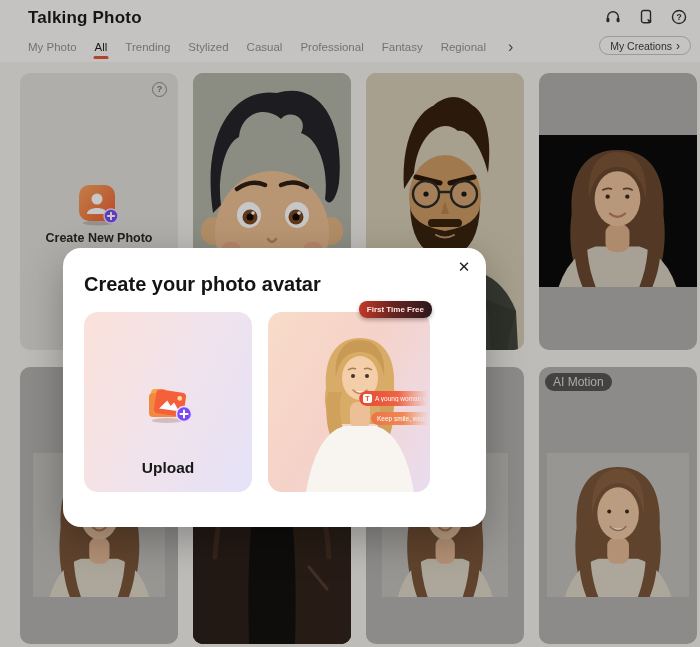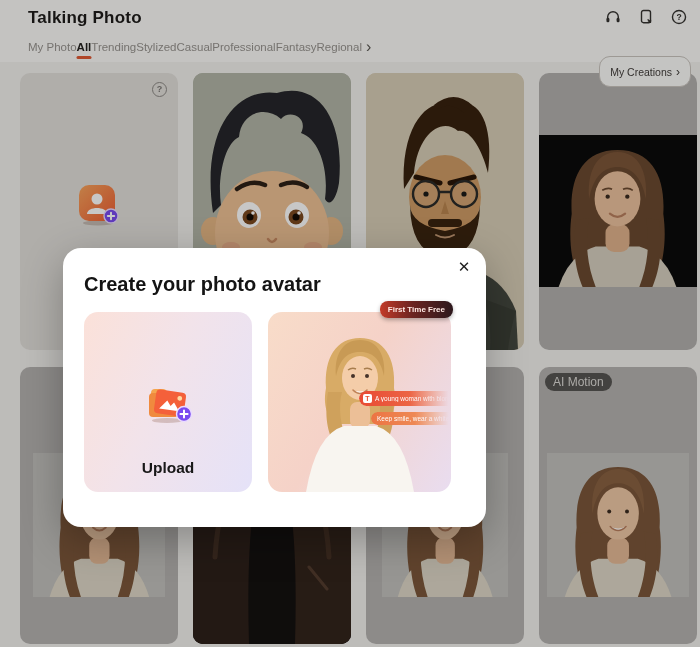--- a/index.html
+++ b/index.html
@@ -15,7 +15,7 @@
   .icon-btn{width:22px;height:22px;display:flex;align-items:center;justify-content:center;cursor:pointer;}
   .icon-btn svg{display:block;}
   
-  .tabs{position:absolute;left:28px;top:37px;display:flex;align-items:center;height:20px;z-index:1;}
+  .tabs{position:absolute;left:28px;top:37px;display:flex;align-items:center;gap:18px;height:20px;z-index:1;}
   .tab{font-size:11.5px;color:#97938e;white-space:nowrap;cursor:pointer;}
   .tab.active{color:#24221f;font-weight:700;position:relative;}
   .tab.active::after{content:"";position:absolute;left:50%;transform:translateX(-50%);bottom:-6px;width:15px;height:3px;border-radius:2px;background:#e05a35;}

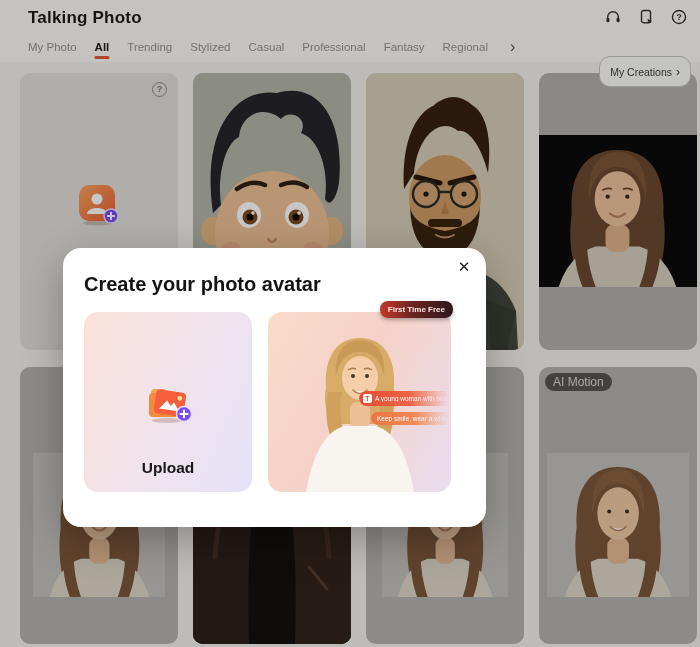--- a/index.html
+++ b/index.html
@@ -17,7 +17,7 @@
   
   .tabs{position:absolute;left:28px;top:37px;display:flex;align-items:center;gap:18px;height:20px;z-index:1;}
   .tab{font-size:11.5px;color:#97938e;white-space:nowrap;cursor:pointer;}
-  .tab.active{color:#24221f;font-weight:700;position:relative;}
+  .tab.active{color:#24221f;font-weight:400;position:relative;}
   .tab.active::after{content:"";position:absolute;left:50%;transform:translateX(-50%);bottom:-6px;width:15px;height:3px;border-radius:2px;background:#e05a35;}
   .tab-more{font-size:16px;color:#5b5853;margin-left:4px;line-height:14px;cursor:pointer;}
   .creations-btn{position:absolute;right:9px;top:36px;height:31px;box-sizing:border-box;padding:0 10px;border:1px solid #c9c4be;border-radius:11px;background:#fcfbf9;font-size:10.5px;color:#403d3a;display:flex;align-items:center;gap:4px;cursor:pointer;z-index:1;margin-top:20px;}

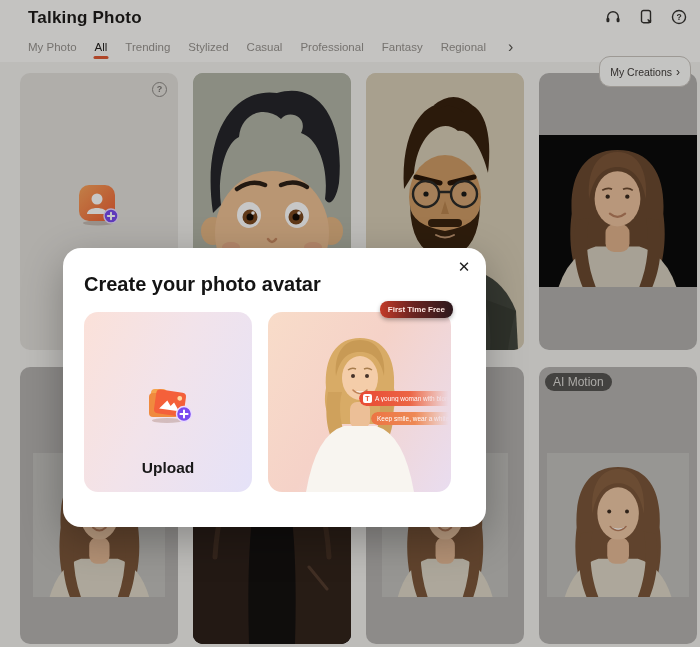--- a/index.html
+++ b/index.html
@@ -20,7 +20,7 @@
   .tab.active{color:#24221f;font-weight:400;position:relative;}
   .tab.active::after{content:"";position:absolute;left:50%;transform:translateX(-50%);bottom:-6px;width:15px;height:3px;border-radius:2px;background:#e05a35;}
   .tab-more{font-size:16px;color:#5b5853;margin-left:4px;line-height:14px;cursor:pointer;}
-  .creations-btn{position:absolute;right:9px;top:36px;height:31px;box-sizing:border-box;padding:0 10px;border:1px solid #c9c4be;border-radius:11px;background:#fcfbf9;font-size:10.5px;color:#403d3a;display:flex;align-items:center;gap:4px;cursor:pointer;z-index:1;margin-top:20px;}
+  .creations-btn{position:absolute;right:9px;top:36px;height:19px;box-sizing:border-box;padding:0 10px;border:1px solid #c9c4be;border-radius:11px;background:#fcfbf9;font-size:10.5px;color:#403d3a;display:flex;align-items:center;gap:4px;cursor:pointer;z-index:1;}
   .creations-btn .arrow{font-size:12px;color:#403d3a;}
   
   .content{position:absolute;top:62px;left:0;right:0;bottom:0;background:#f3f1ee;}

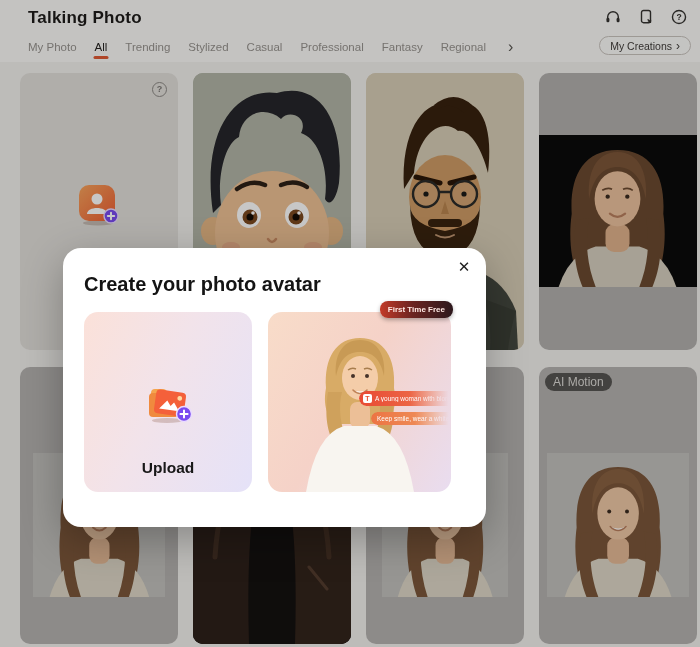--- a/index.html
+++ b/index.html
@@ -120,6 +120,7 @@
           <path d="M34,29.8 V36.2 M30.8,33 H37.2" stroke="#fff" stroke-width="2" stroke-linecap="round"></path>
         </svg>
       </div>
+      <div class="create-label">Create New Photo</div>
     </div>
 
     <div class="card" style="background:#b2b5a7;">

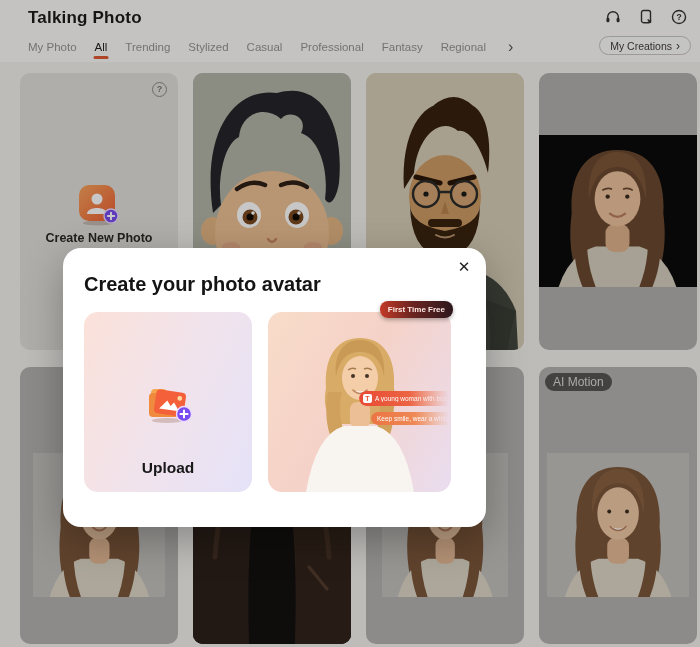--- a/index.html
+++ b/index.html
@@ -45,7 +45,7 @@
   .m-card .m-label{position:absolute;left:0;right:0;bottom:15px;text-align:center;font-size:15.5px;font-weight:700;color:#181818;z-index:4;}
   .m-card.upload{background:linear-gradient(115deg,#fbe1d9 0%,#f2e3ea 45%,#e5e2f8 100%);}
   .upload-icon{position:absolute;left:50%;top:70px;transform:translateX(-50%);}
-  .m-card.generate{width:183px;}
+  .m-card.generate{width:162px;}
   .gen-photo{position:absolute;inset:0;border-radius:14px;overflow:hidden;background:linear-gradient(120deg,#f8dcc9 0%,#f5d2c8 45%,#e9ddf0 100%);}
   .free-badge{position:absolute;top:-11px;right:-2px;height:17px;line-height:17px;padding:0 8px;border-radius:8px;background:linear-gradient(90deg,#c23a28 0%,#6b2421 45%,#2c181c 100%);color:#ffe9e4;font-size:8px;font-weight:700;z-index:6;box-shadow:0 2px 4px rgba(0,0,0,.3);}
   .pill{position:absolute;display:flex;align-items:center;gap:3px;color:#fff;border-radius:8px 0 0 8px;z-index:5;

